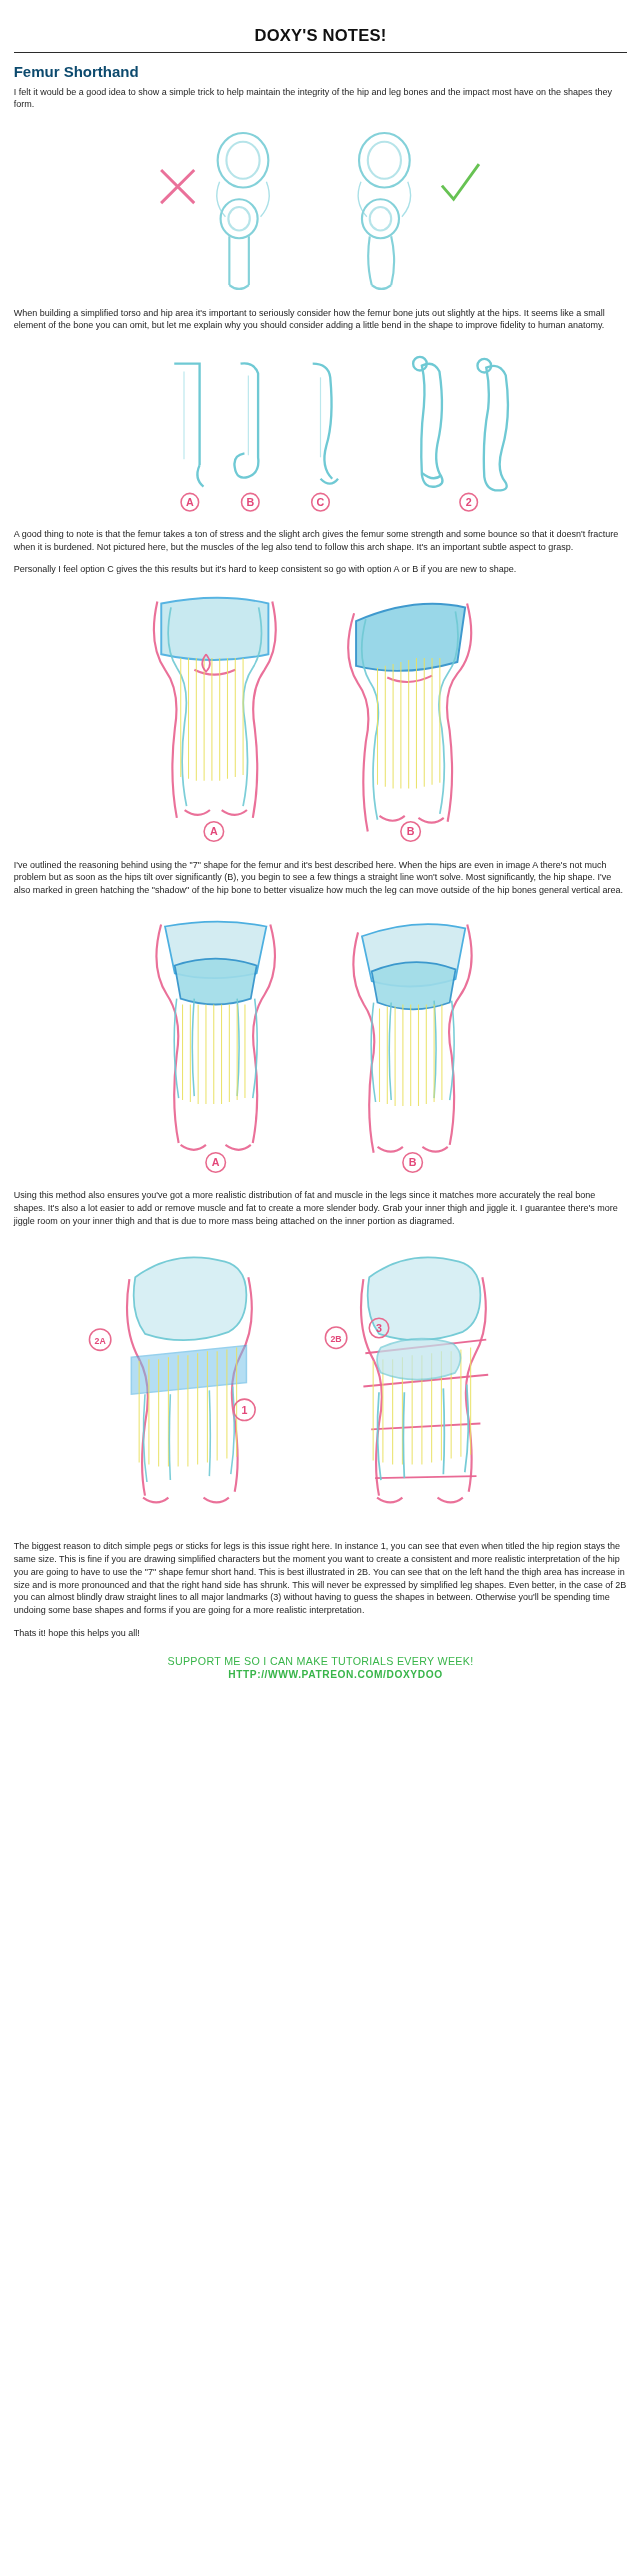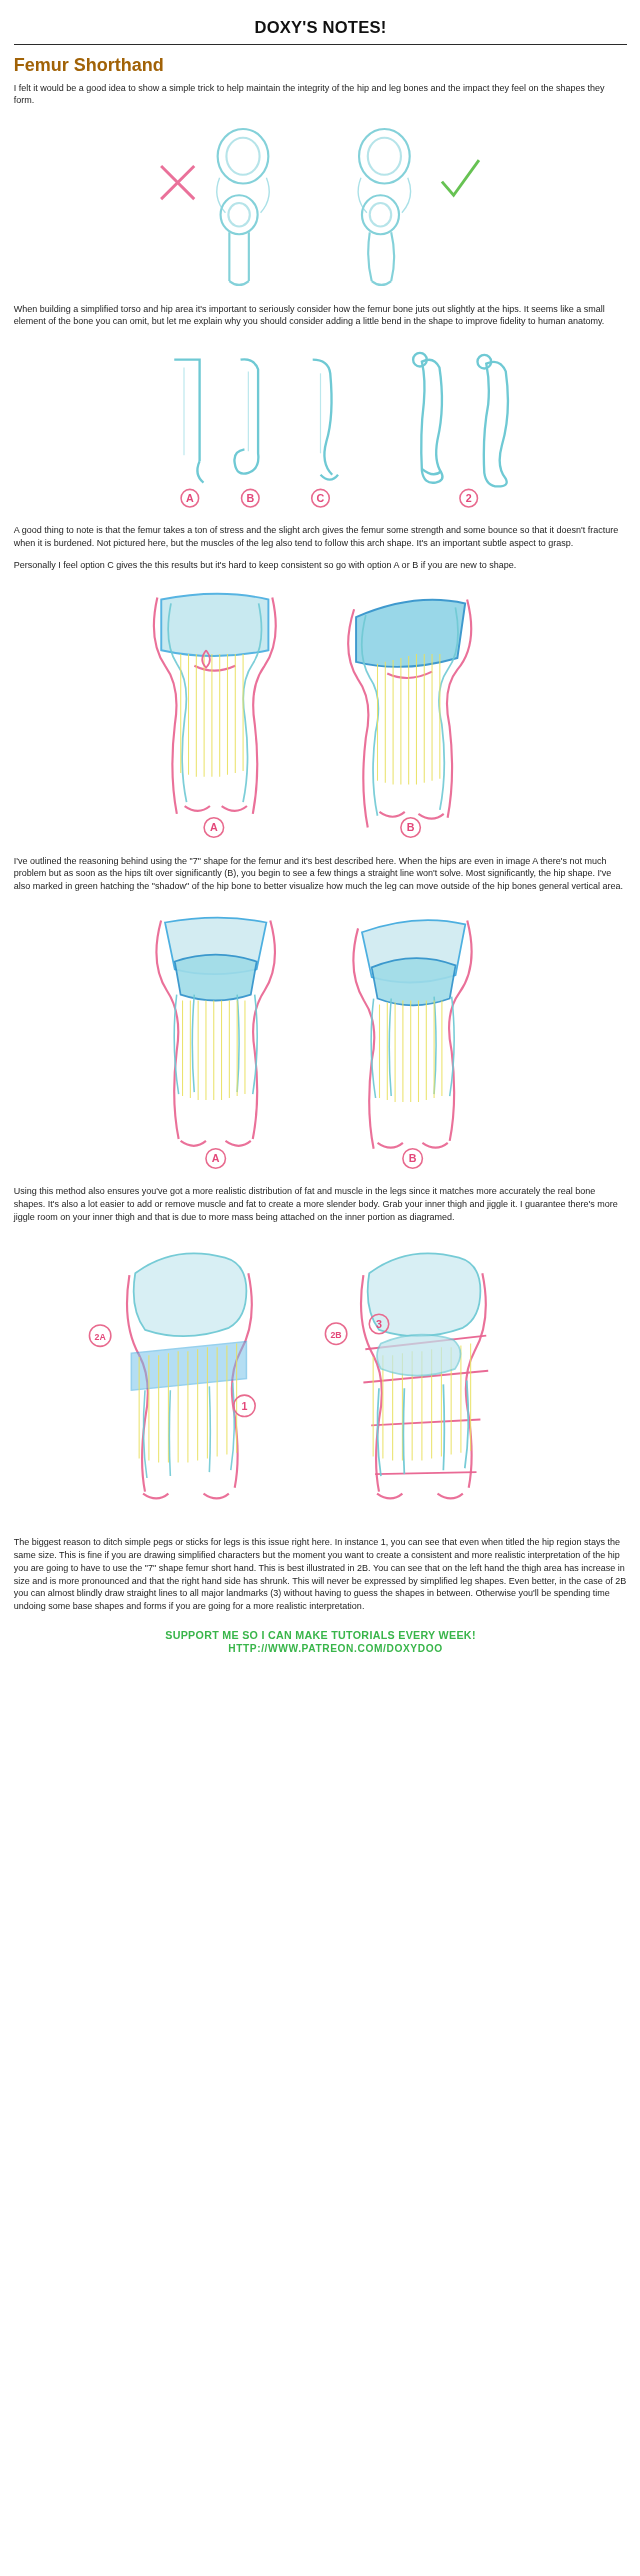--- a/index.html
+++ b/index.html
@@ -22,7 +22,7 @@
     font-size: 16.6px;
     font-weight: bold;
     letter-spacing: 0.2px;
-    padding-top: 18px;
+    padding-top: 26px;
     color: #111;
   }
   .rule {

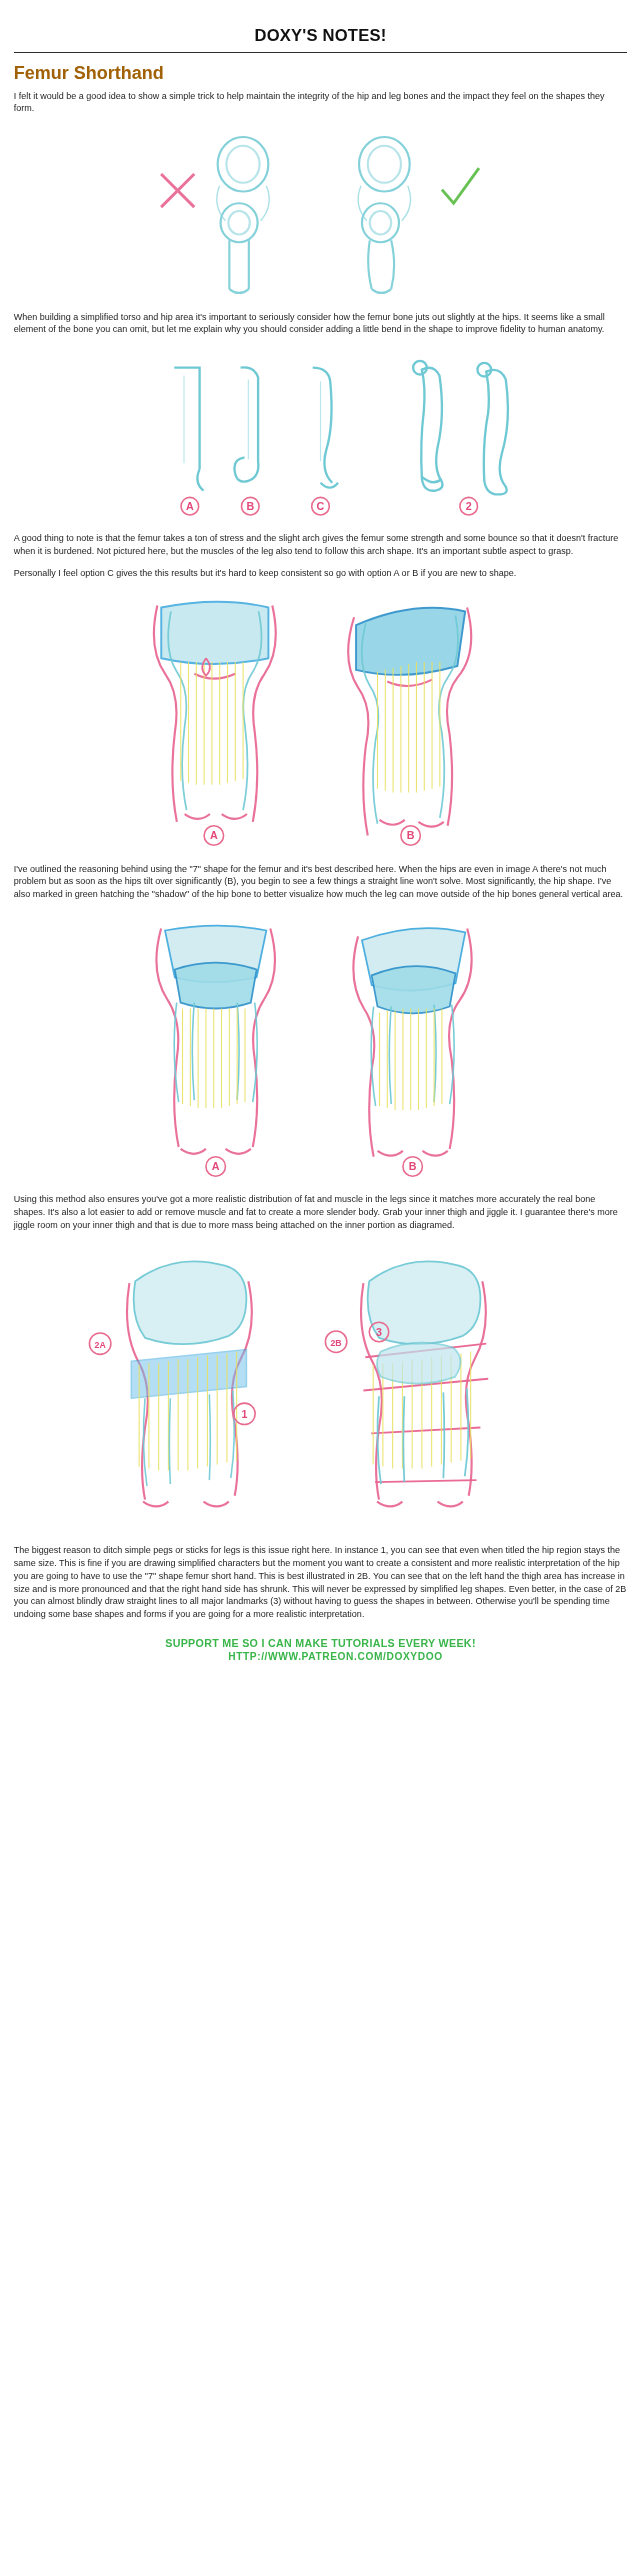--- a/index.html
+++ b/index.html
@@ -32,9 +32,9 @@
   }
   .section-head {
     margin: 9.8px 13.7px 5.9px 13.7px;
-    font-size: 18px;
-    font-weight: bold;
-    color: #a16207;
+    font-size: 15px;
+    font-weight: bold;
+    color: #0c4a6e;
   }
   .para {
     margin: 0 13.7px 9.8px 13.7px;

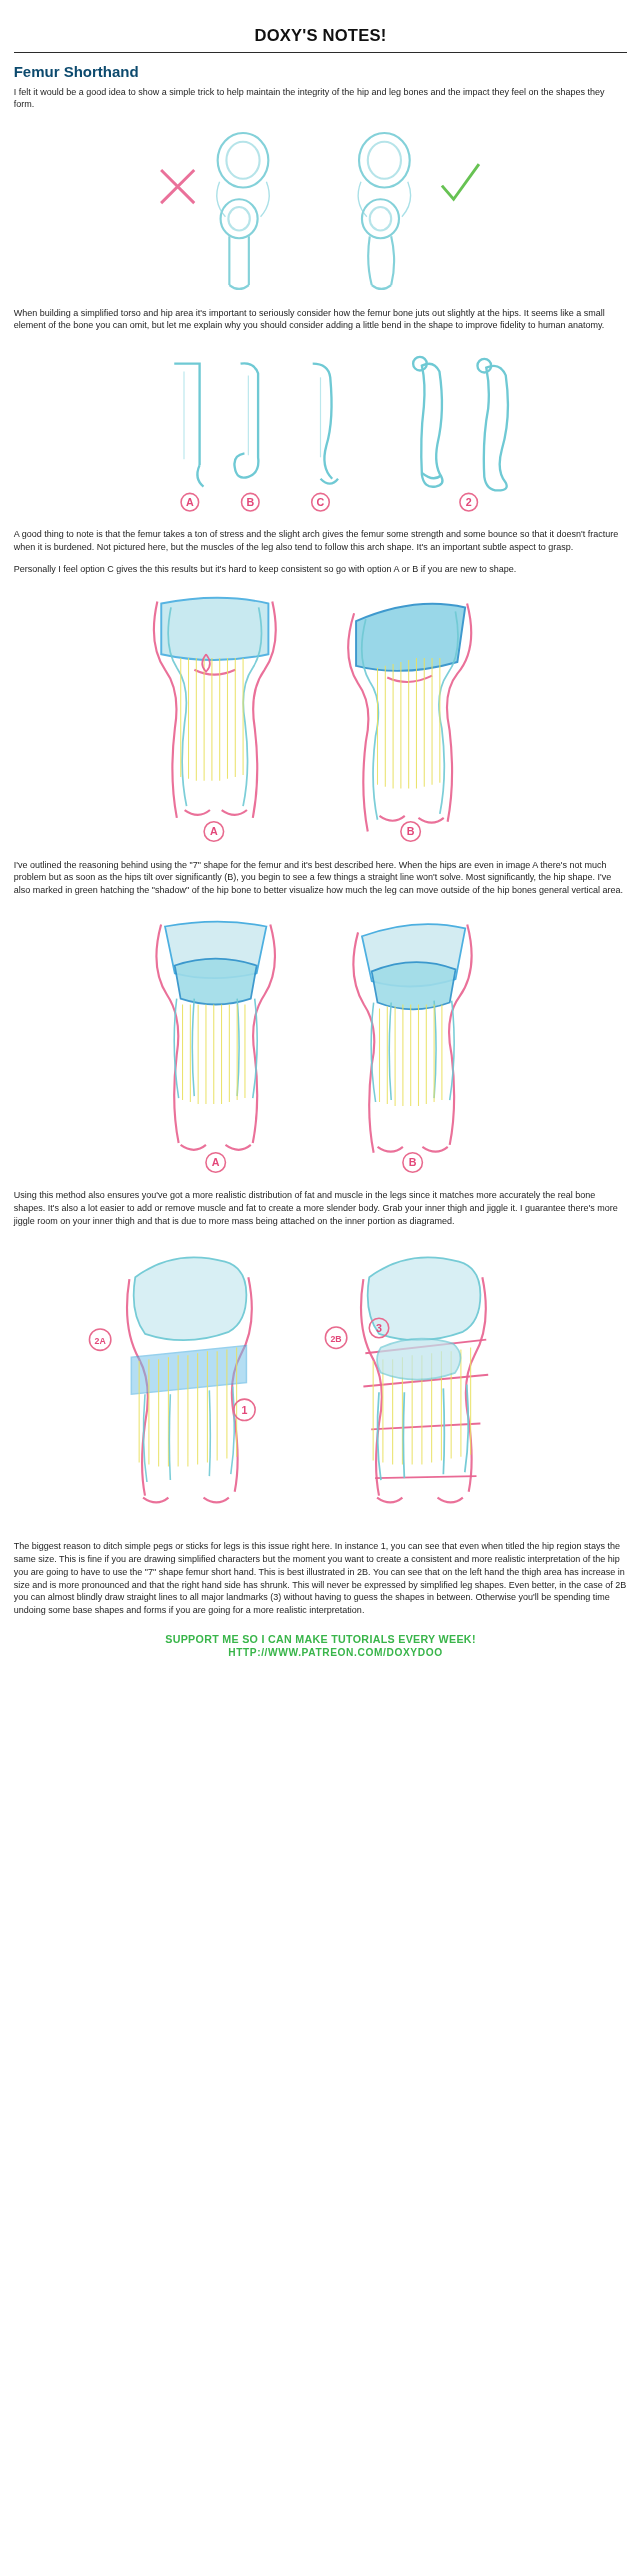--- a/index.html
+++ b/index.html
@@ -91,7 +91,7 @@
 
   <div class="section-head">Femur Shorthand</div>
 
-  <p class="para">I felt it would be a good idea to show a simple trick to help maintain the integrity of the hip and leg bones and the impact they feel on the shapes they form.</p>
+  <p class="para">I felt it would be a good idea to show a simple trick to help maintain the integrity of the hip and leg bones and the impact most have on the shapes they form.</p>
 
   <div class="figure">
     <svg class="fig-svg" width="546" height="176" viewBox="0 0 560 180">

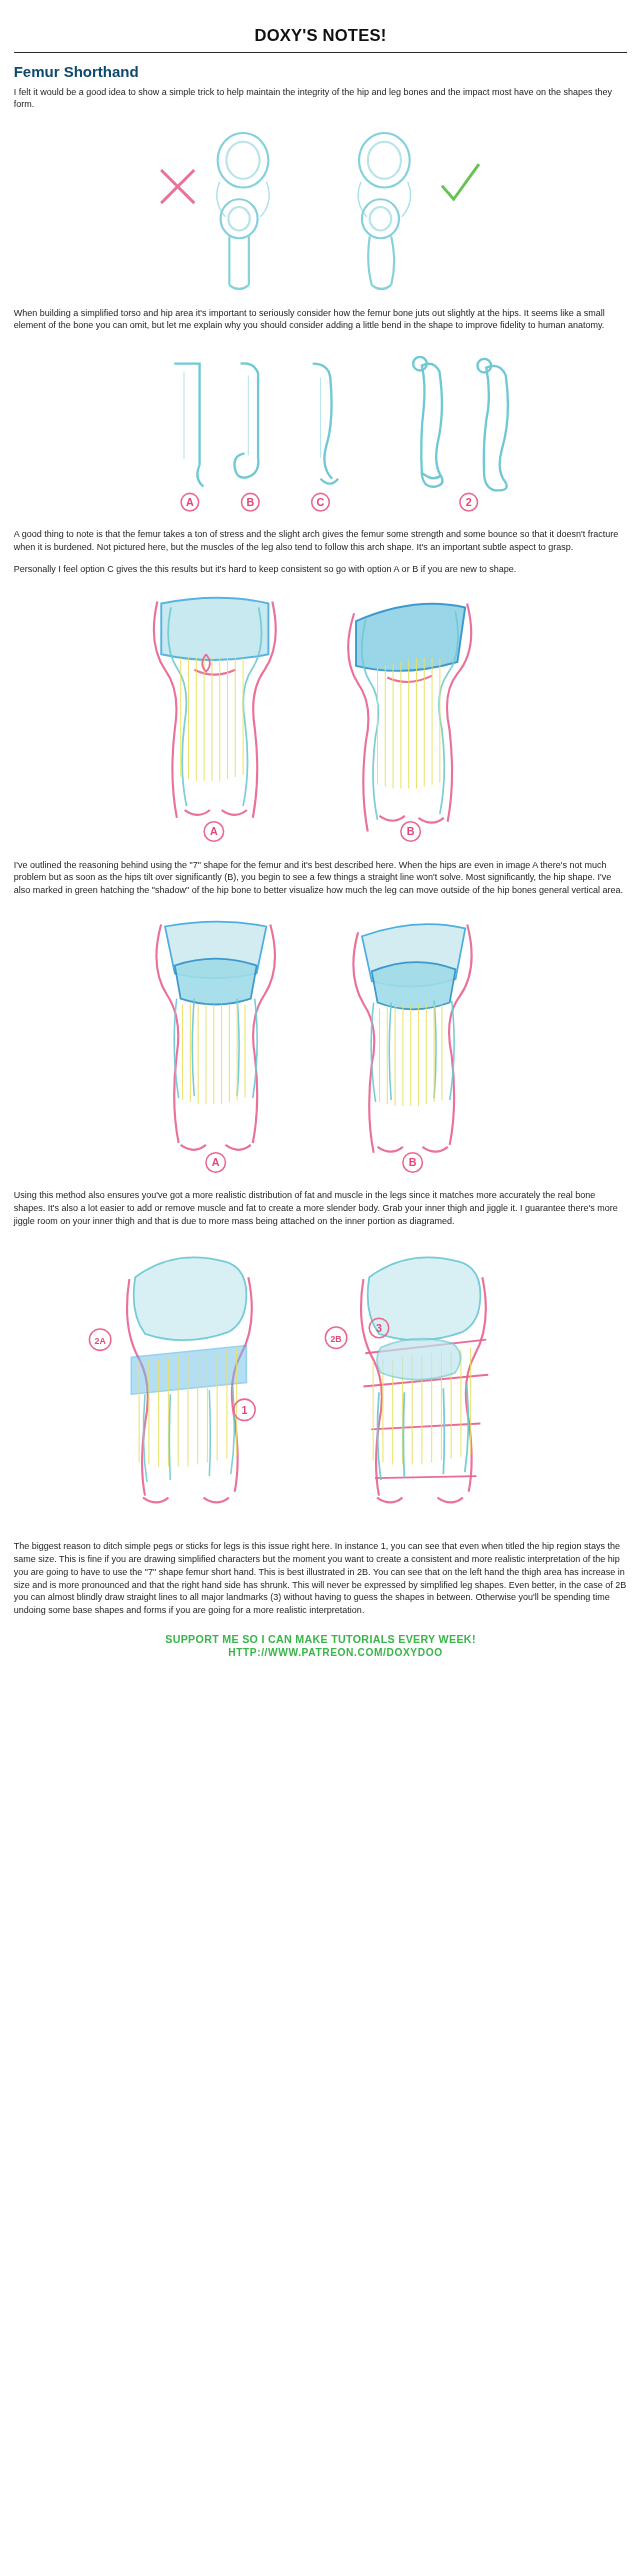--- a/index.html
+++ b/index.html
@@ -314,6 +314,7 @@
   </div>
 
   <p class="para">The biggest reason to ditch simple pegs or sticks for legs is this issue right here. In instance 1, you can see that even when titled the hip region stays the same size. This is fine if you are drawing simplified characters but the moment you want to create a consistent and more realistic interpretation of the hip you are going to have to use the "7" shape femur short hand. This is best illustrated in 2B. You can see that on the left hand the thigh area has increase in size and is more pronounced and that the right hand side has shrunk. This will never be expressed by simplified leg shapes. Even better, in the case of 2B you can almost blindly draw straight lines to all major landmarks (3) without having to guess the shapes in between. Otherwise you'll be spending time undoing some base shapes and forms if you are going for a more realistic interpretation.</p>
+  <p class="para">Thats it! hope this helps you all!</p>
 
   <div class="footer">
     <div class="footer-line1">SUPPORT ME SO I CAN MAKE TUTORIALS EVERY WEEK!</div>

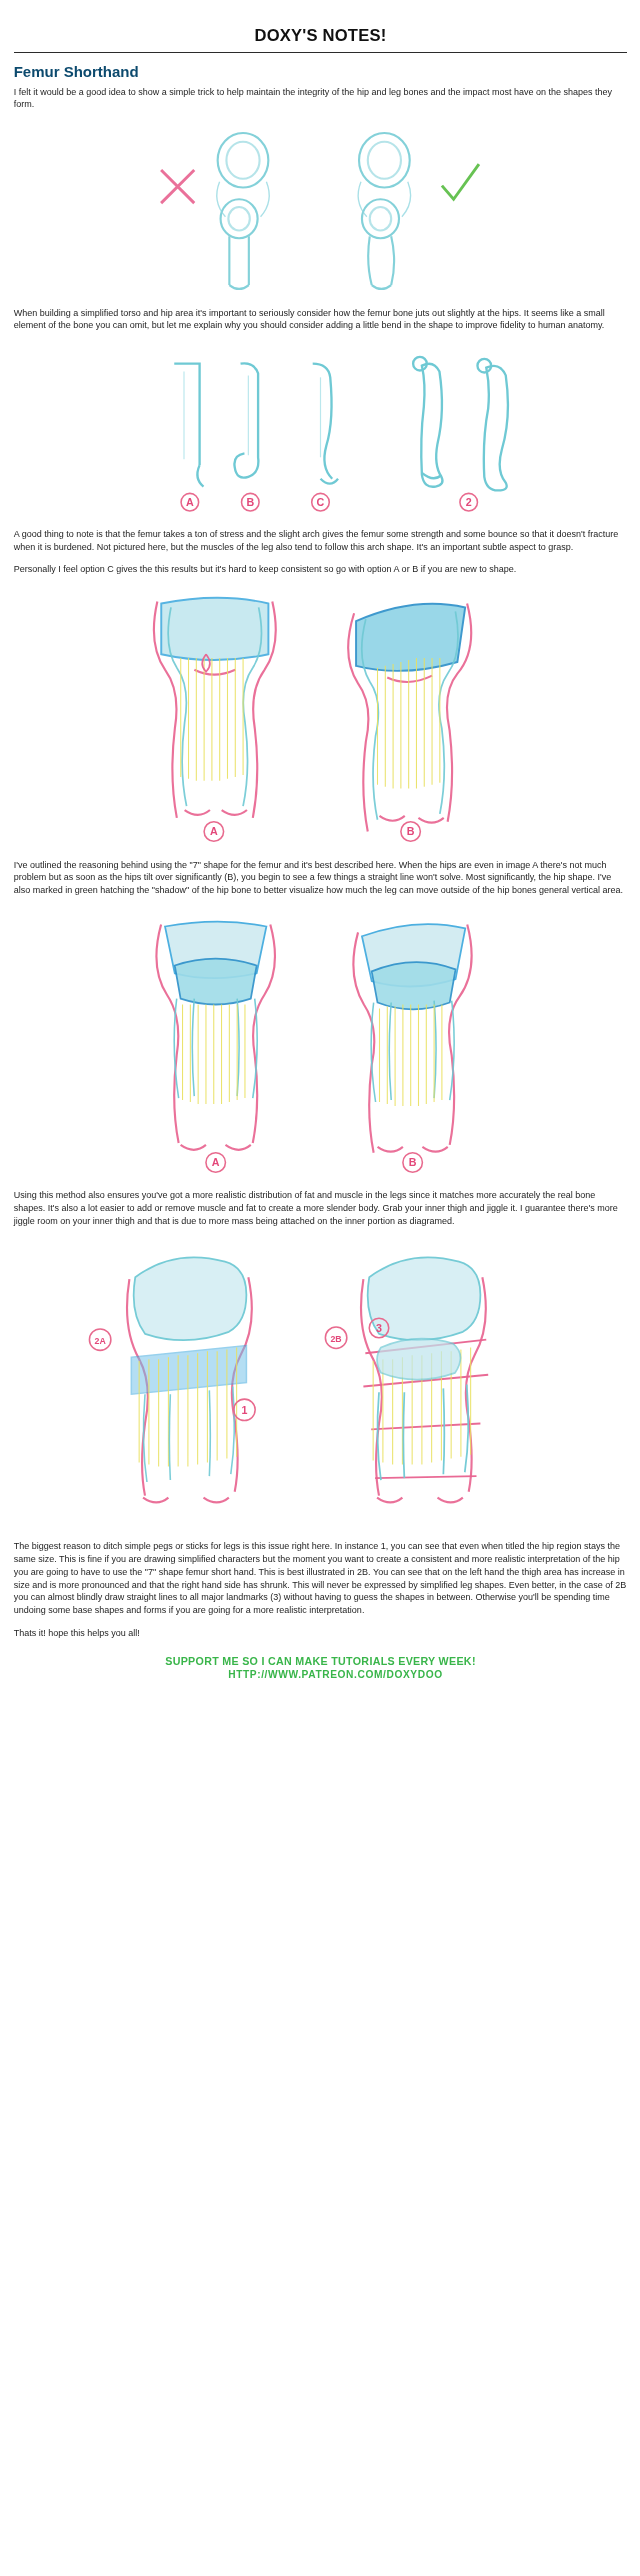--- a/index.html
+++ b/index.html
@@ -56,7 +56,7 @@
   }
   .footer-line1 {
     font-size: 10.7px;
-    font-weight: bold;
+    font-weight: normal;
     color: #39b54a;
     letter-spacing: 0.3px;
   }

